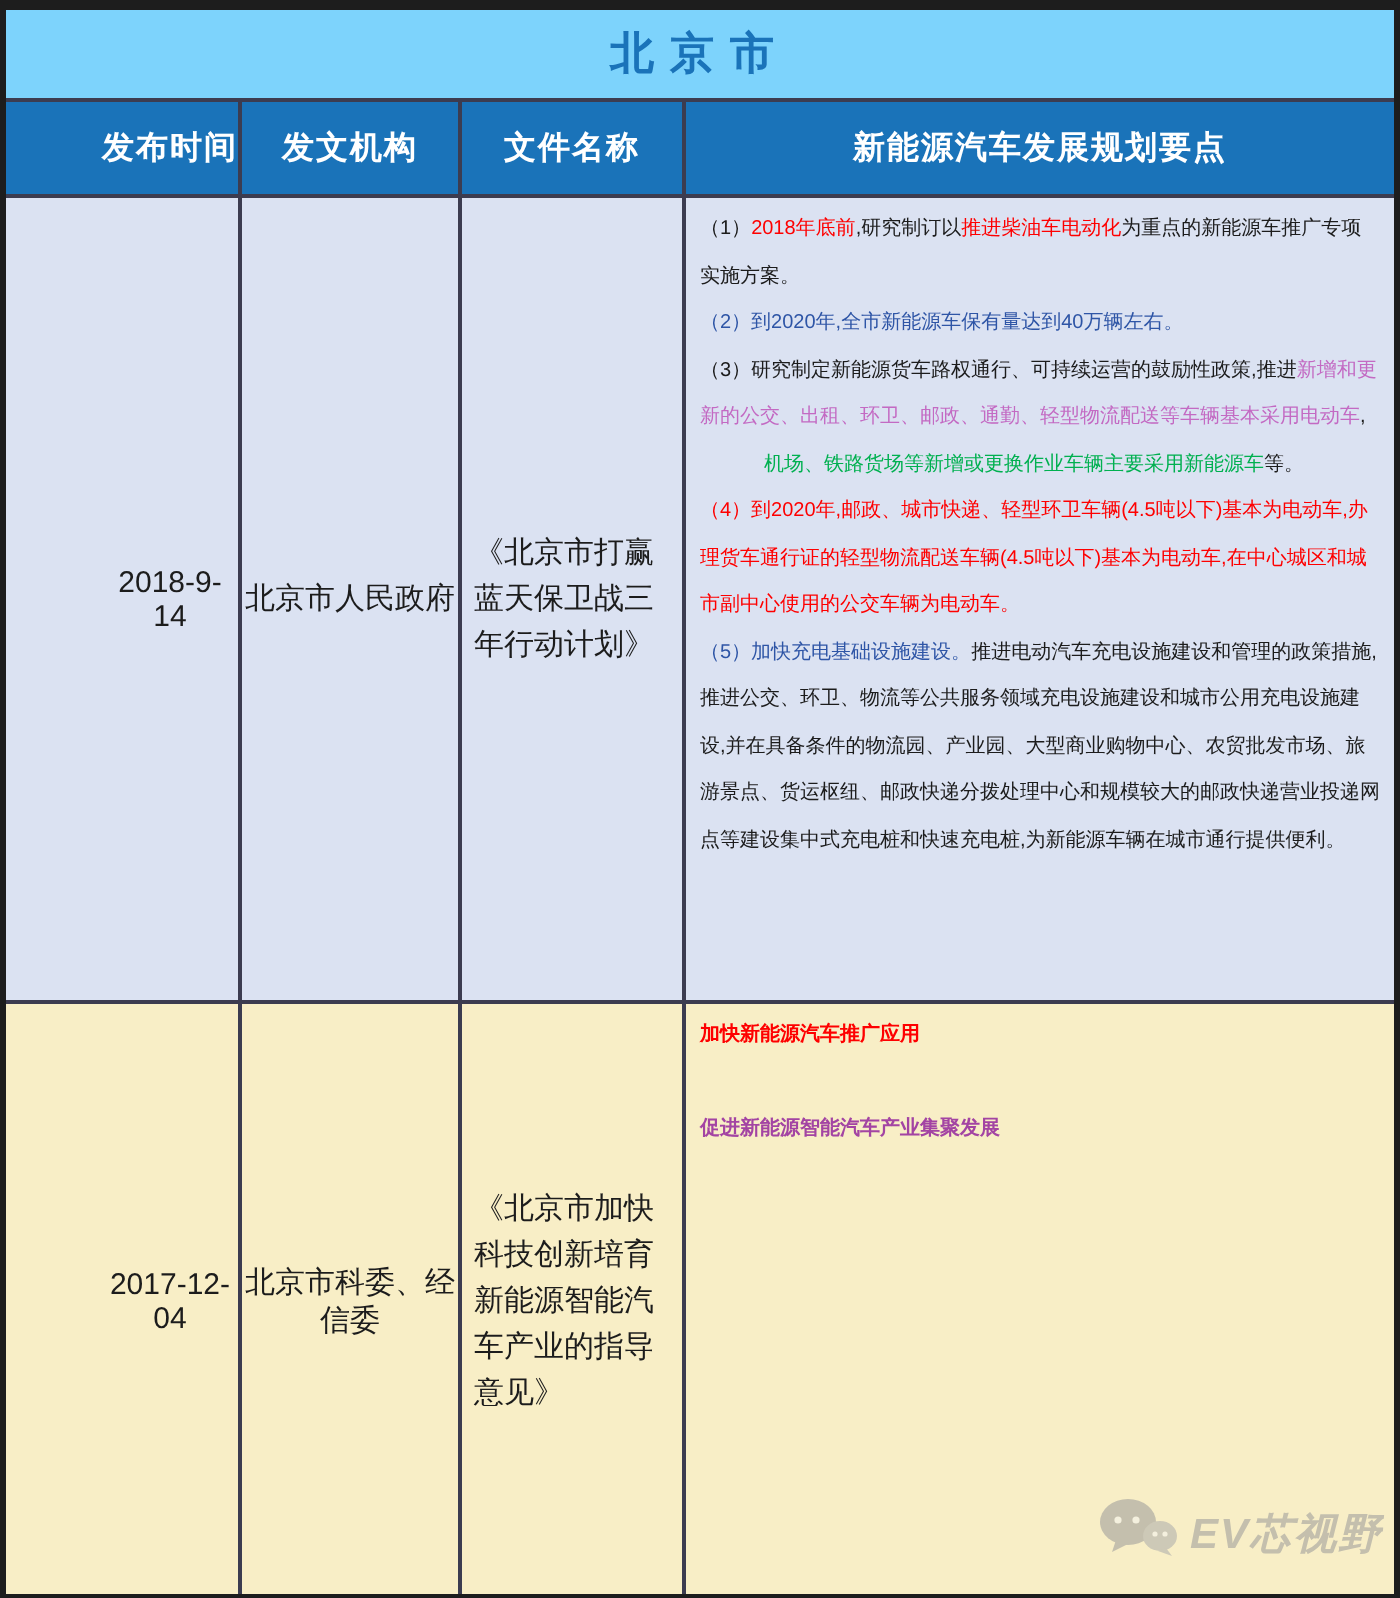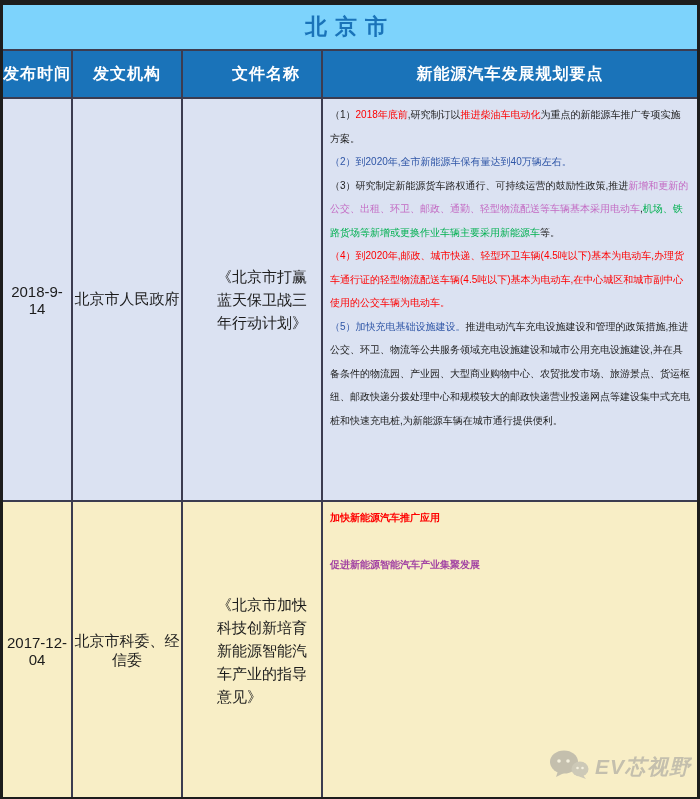--- a/index.html
+++ b/index.html
@@ -34,7 +34,7 @@
     box-sizing:border-box;
   }
   .hcell:last-child{border-right:none;}
-  .col-date{width:70px;flex:none;}
+  .col-date{width:70px;flex:none;margin-left:48px;}
   .col-agency{width:110px;flex:none;}
   .col-doc{width:112px;flex:none;margin-left:28px;}
   .col-points{flex:1;}

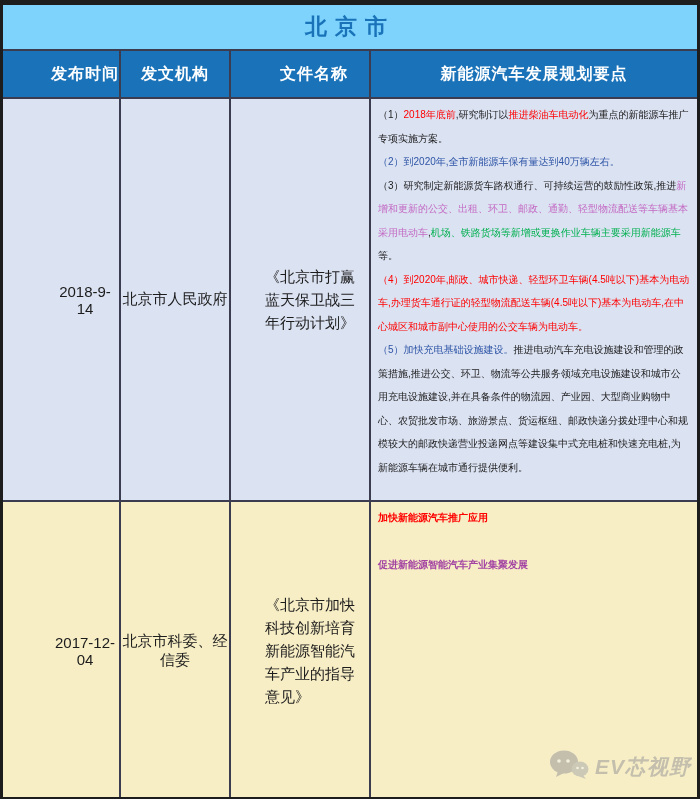--- a/index.html
+++ b/index.html
@@ -36,7 +36,7 @@
   .hcell:last-child{border-right:none;}
   .col-date{width:70px;flex:none;margin-left:48px;}
   .col-agency{width:110px;flex:none;}
-  .col-doc{width:112px;flex:none;margin-left:28px;}
+  .col-doc{width:112px;flex:none;}
   .col-points{flex:1;}
   .body-row{display:flex;border-top:2px solid var(--border_dark,#3c3c50);}
   .row-1{height:401px;background:var(--row1_bg,#dbe2f2);}

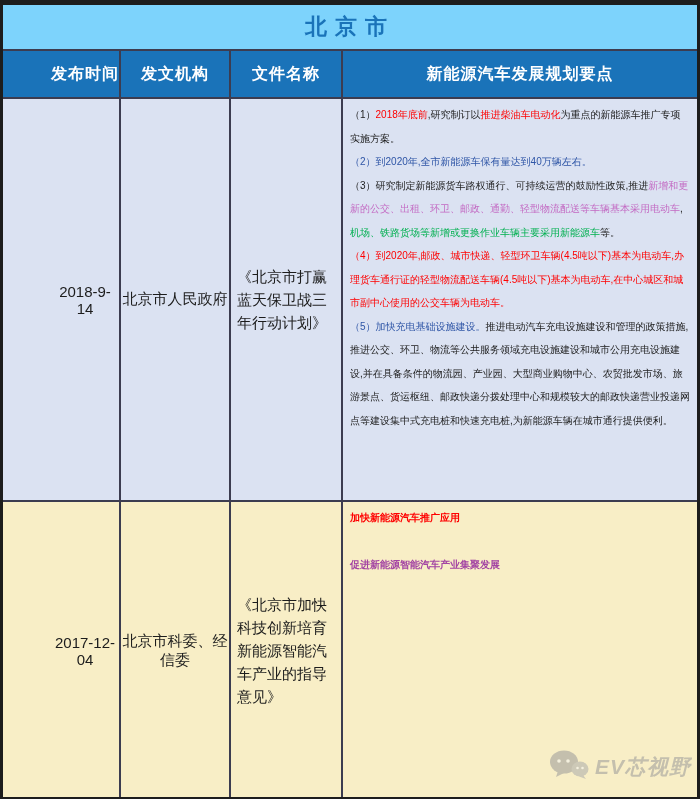--- a/index.html
+++ b/index.html
@@ -67,7 +67,7 @@
   .c-blue1{color:var(--blue1,#2e55a6);}
   .c-blue2{color:var(--blue2,#2e75b6);}
   .c-magenta{color:var(--magenta,#c36ac3);}
-  .c-green{color:var(--green,#00b050);}
+  .c-green{color:var(--green,#00b050);margin-left:32px;}
   .c-purpleh{color:var(--purpleh,#a344a3);}
   .watermark{
     position:absolute;right:6px;bottom:12px;

